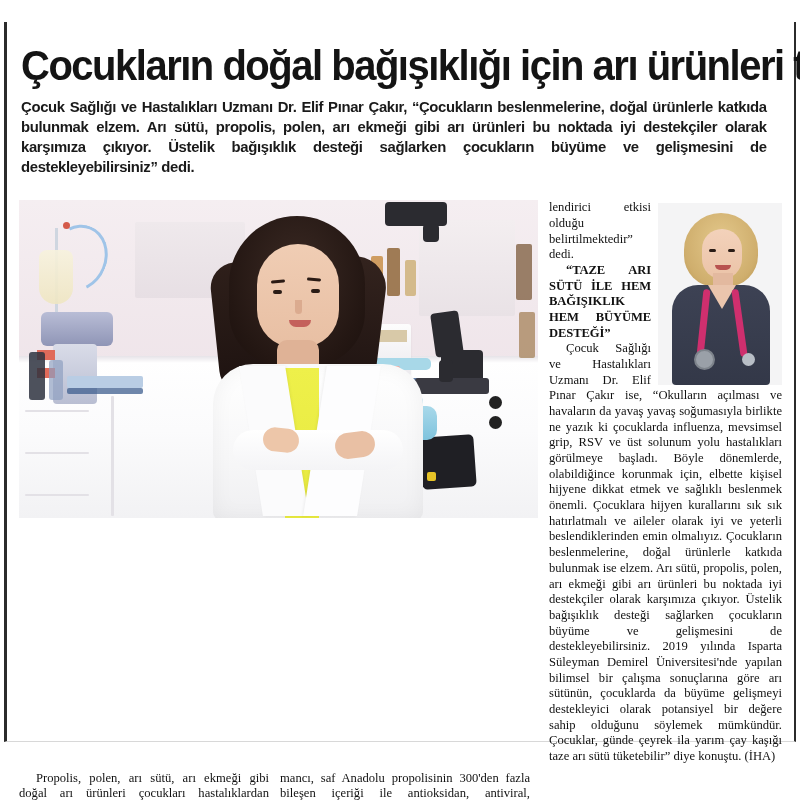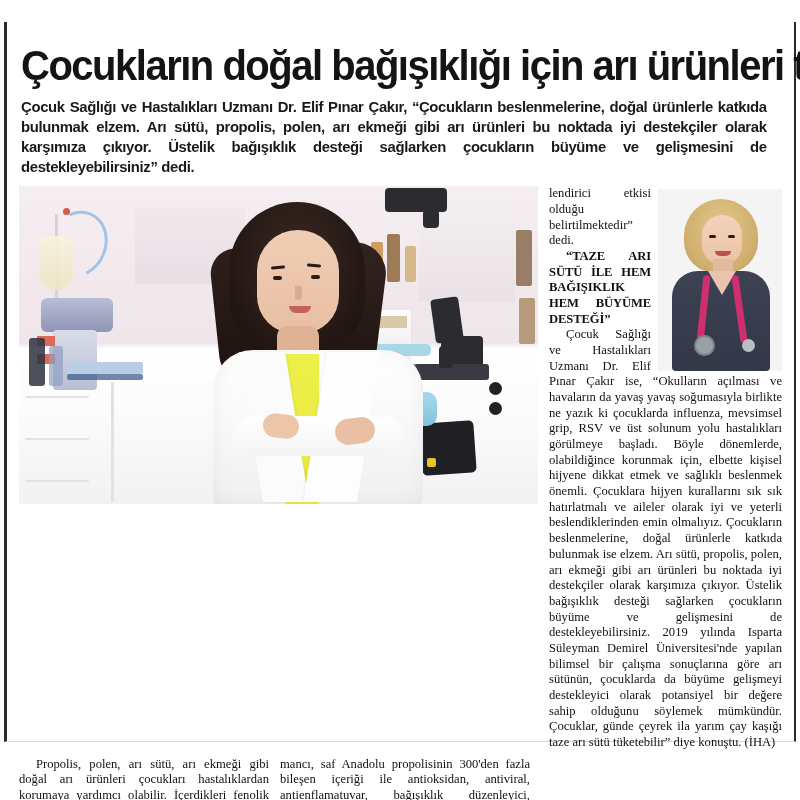--- a/index.html
+++ b/index.html
@@ -68,7 +68,7 @@
   
   .upper {
     display: flex;
-    margin-top: 9px;
+    margin-top: 23px;
     align-items: flex-start;
   }
 

